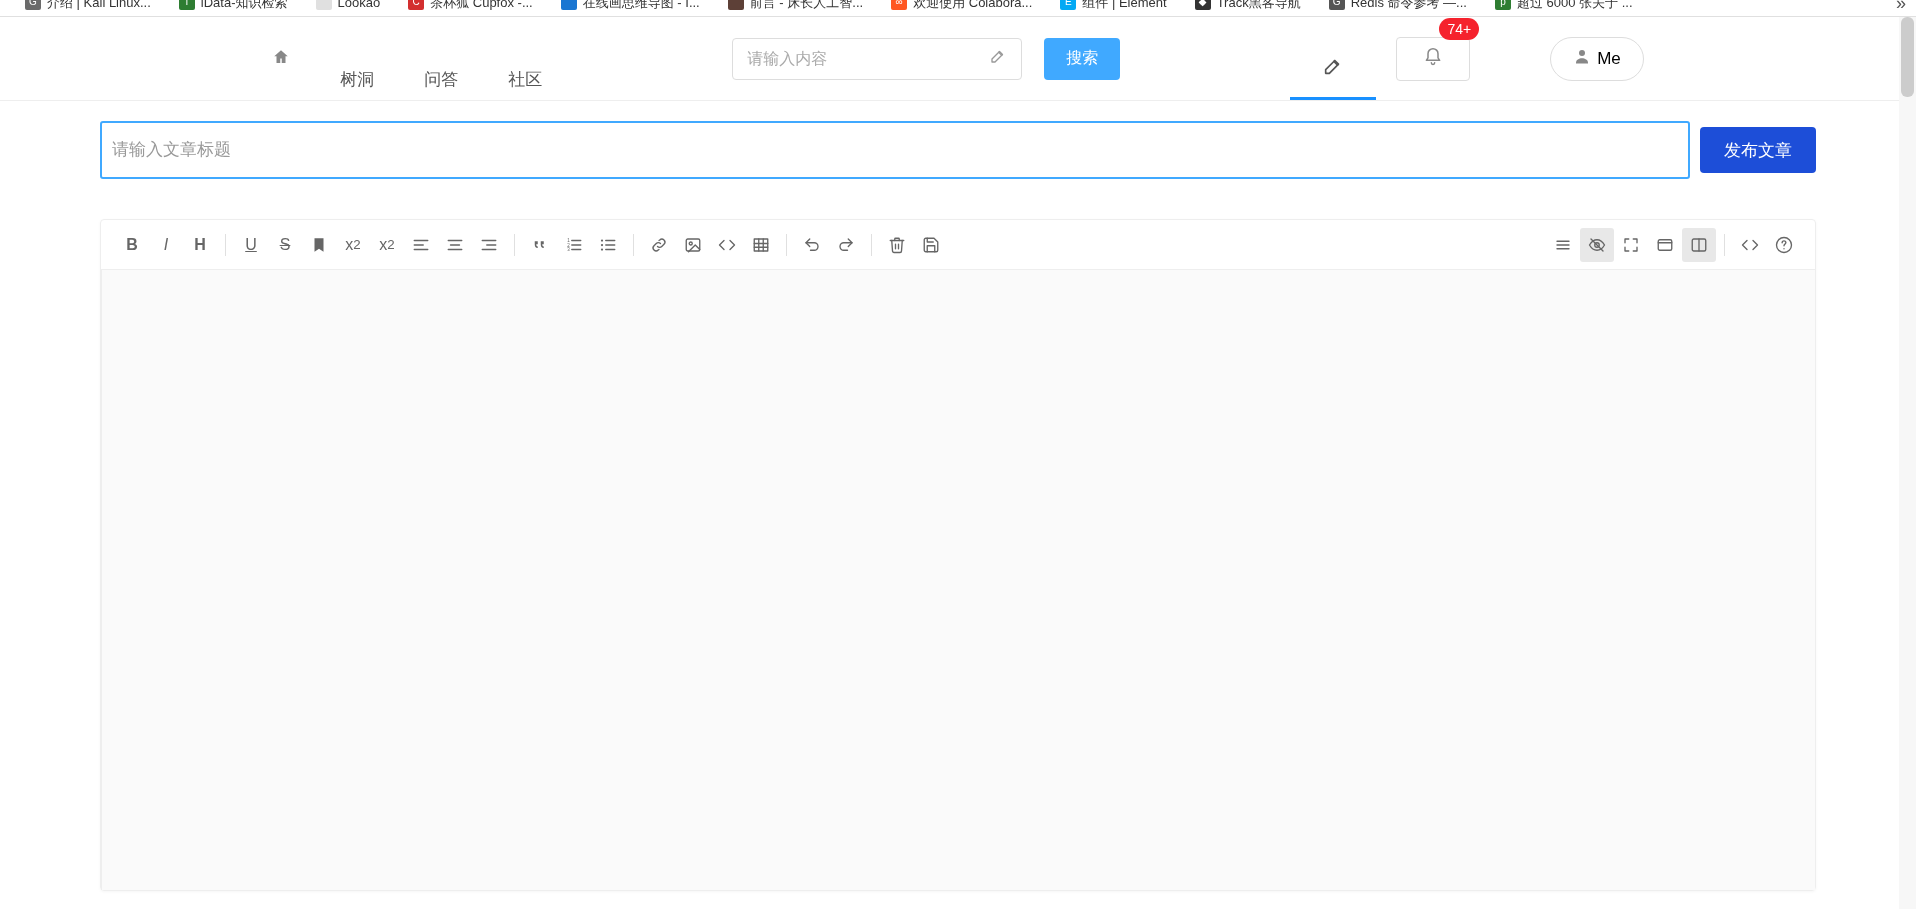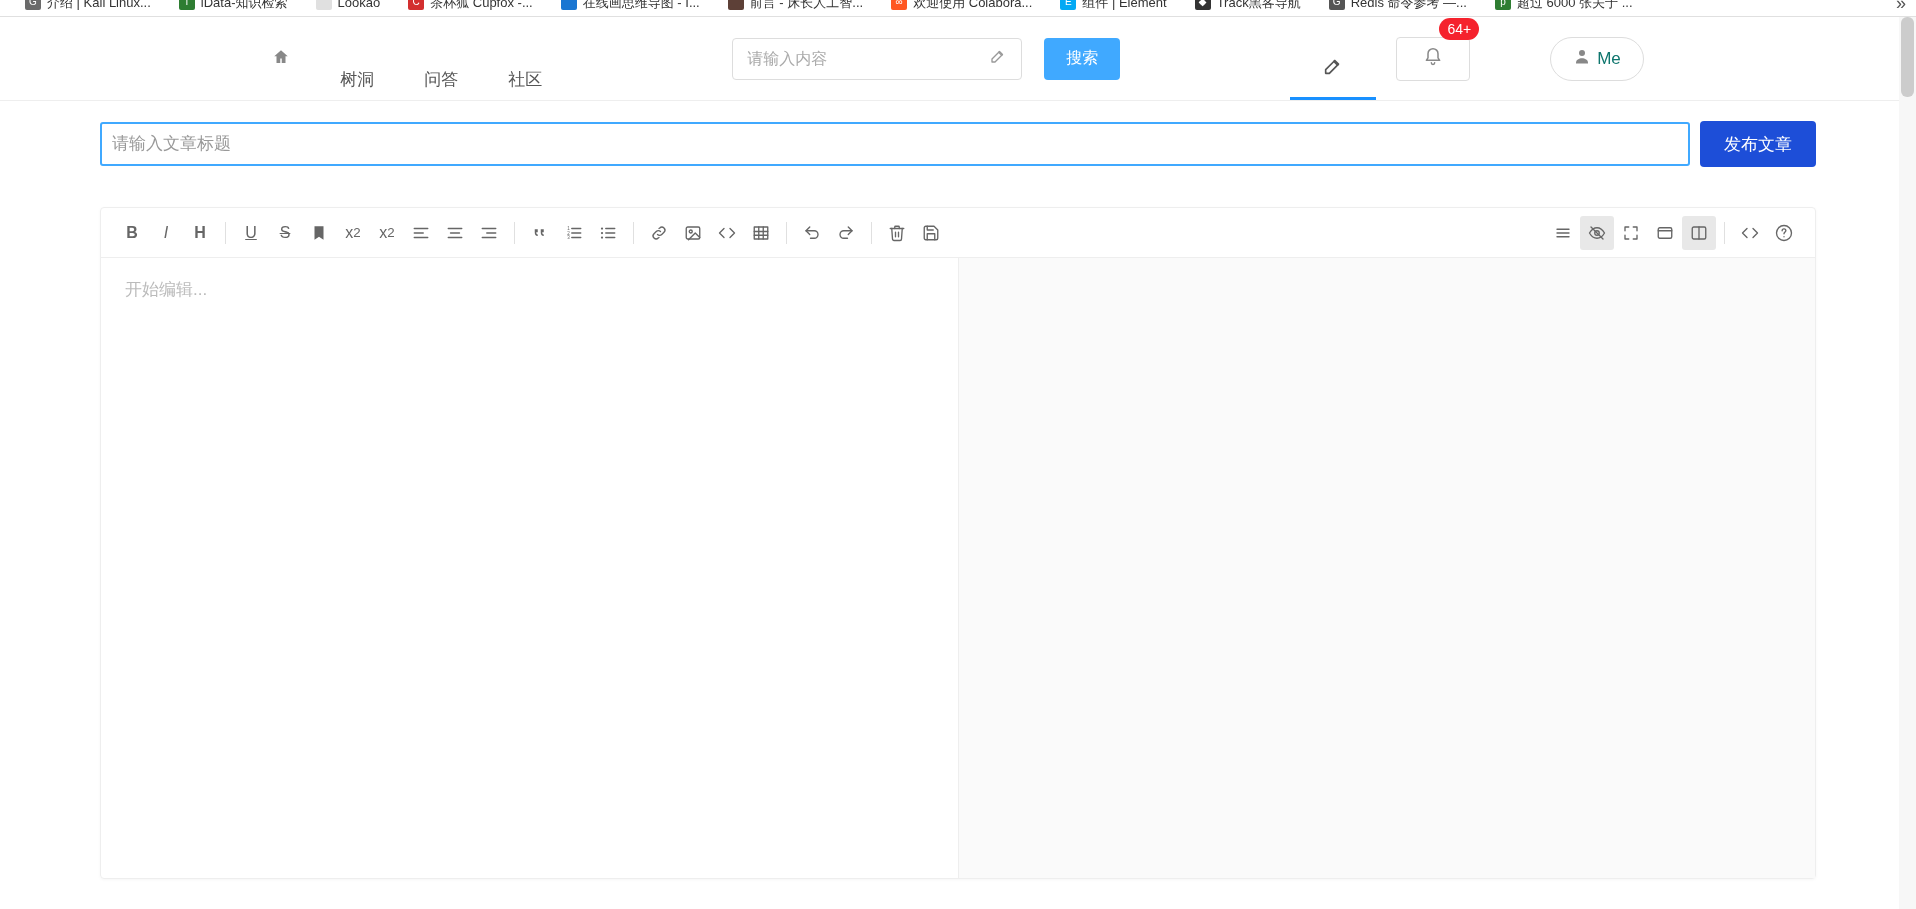--- a/index.html
+++ b/index.html
@@ -155,7 +155,7 @@
               <path d="M10 19a2 2 0 004 0"></path>
             </svg>
         </span>
-        <span class="badge">64+</span>
+        <span class="badge">74+</span>
       </div>
       <div class="me-btn">
         <span style="color:#888;">

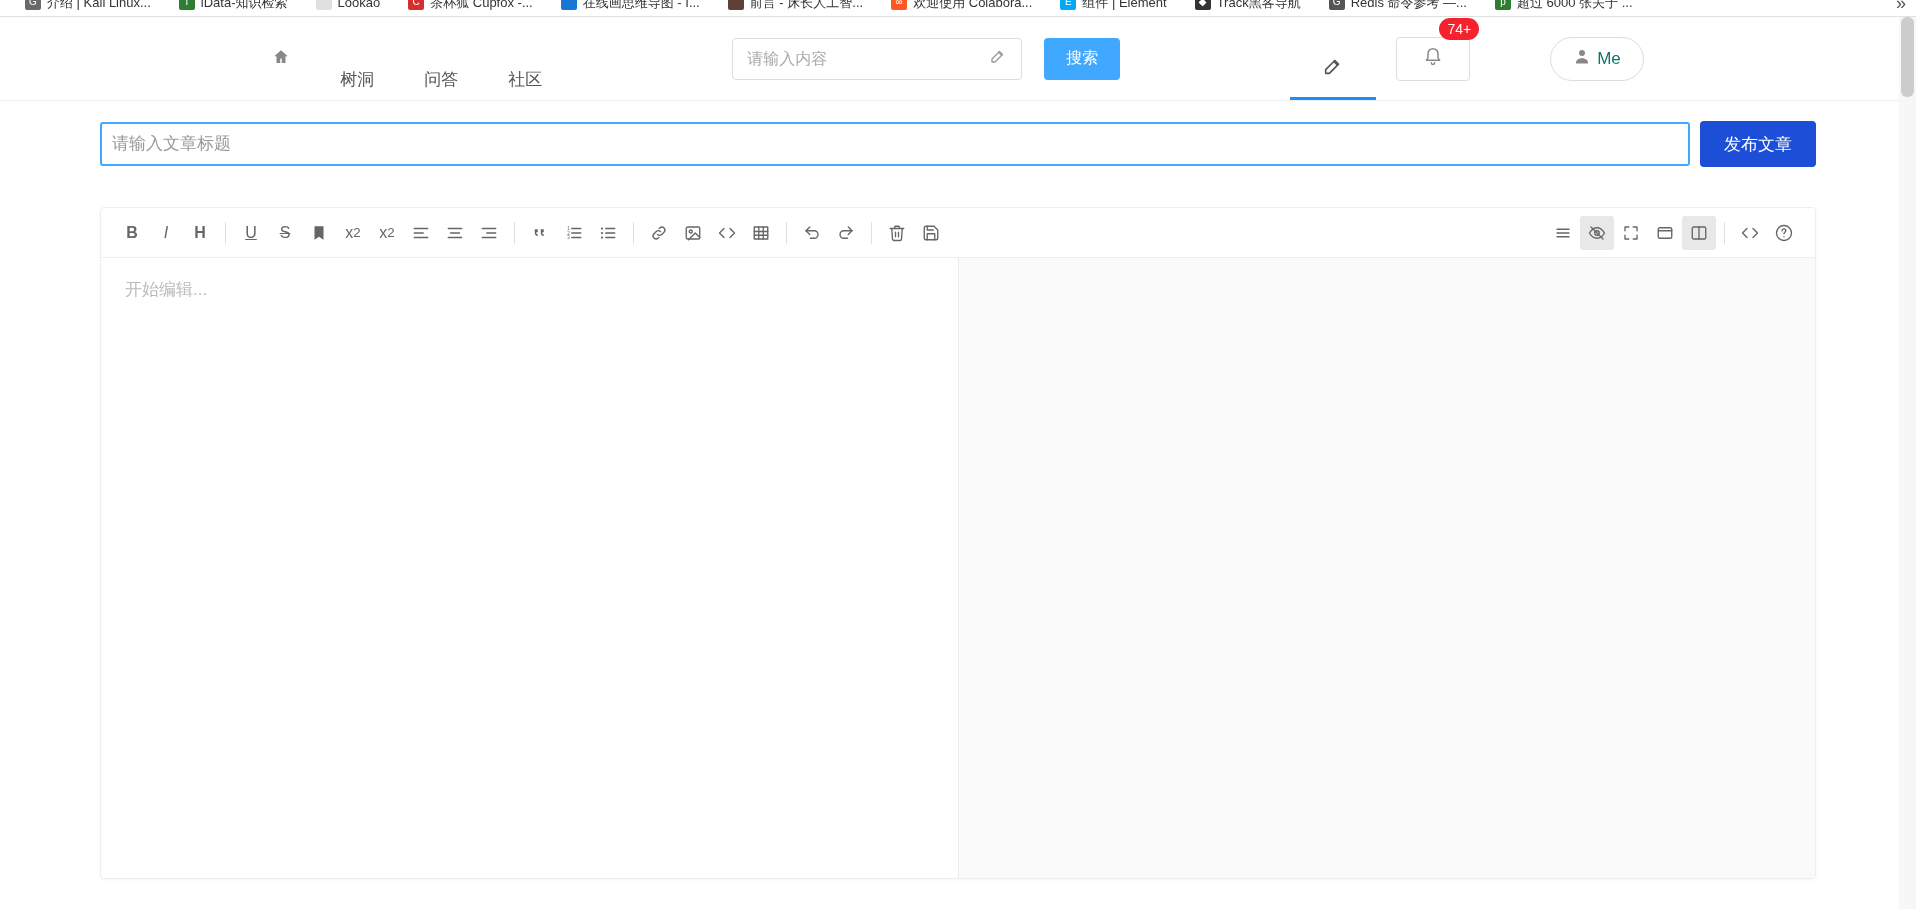--- a/index.html
+++ b/index.html
@@ -36,7 +36,7 @@
 .write-icon-wrap { width: 86px; height: 60px; display: flex; align-items: center; justify-content: center; border-bottom: 3px solid #1890ff; margin-top: 22px; cursor: pointer; }
 .bell-wrap { position: relative; width: 74px; height: 44px; border: 1px solid #ddd; border-radius: 4px; display: flex; align-items: center; justify-content: center; cursor: pointer; }
 .badge { position: absolute; top: -20px; right: -10px; background: #f5222d; color: #fff; font-size: 14px; height: 22px; padding: 0 8px; border-radius: 11px; display: flex; align-items: center; }
-.me-btn { border: 1px solid #ddd; border-radius: 22px; height: 44px; padding: 0 22px; display: flex; align-items: center; gap: 6px; cursor: pointer; color: #0f766e; font-size: 17px; margin-left: 60px; }
+.me-btn { border: 1px solid #ddd; border-radius: 22px; height: 44px; padding: 0 22px; display: flex; align-items: center; gap: 6px; cursor: pointer; color: #000000; font-size: 17px; margin-left: 60px; }
 
 
 .title-row { display: flex; align-items: center; gap: 10px; padding: 20px 100px 0 100px; }

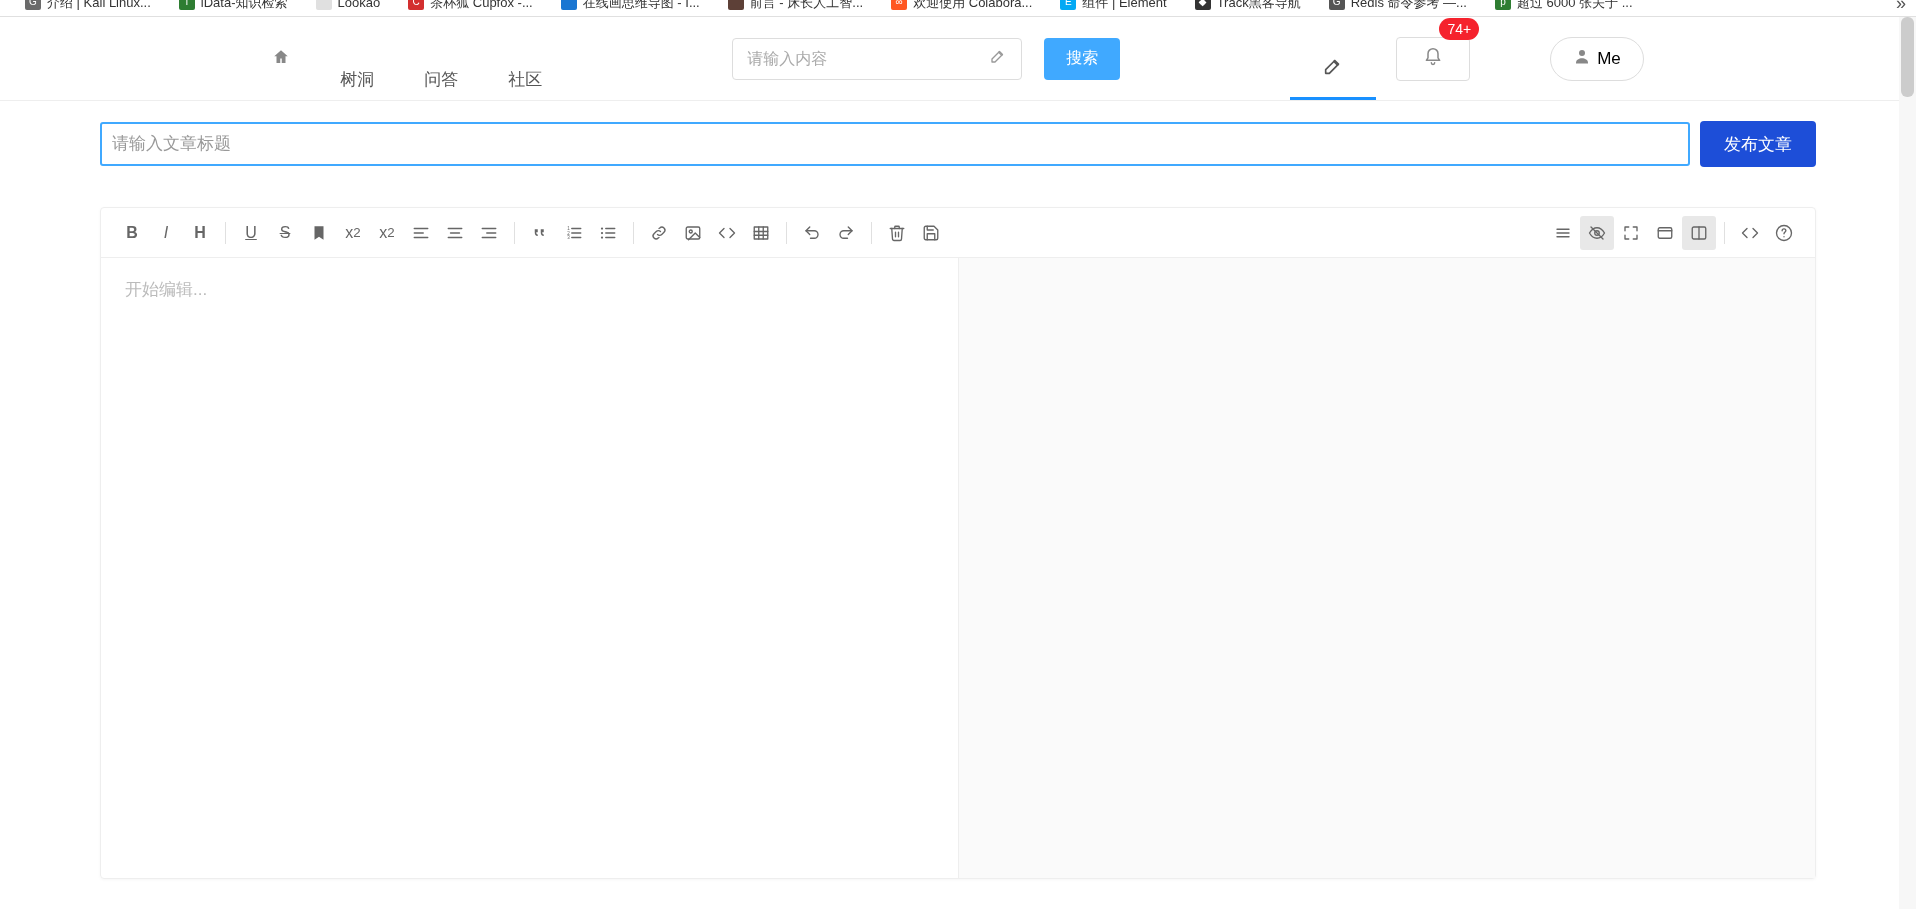--- a/index.html
+++ b/index.html
@@ -40,7 +40,7 @@
 
 
 .title-row { display: flex; align-items: center; gap: 10px; padding: 20px 100px 0 100px; }
-.title-input { flex: 1; height: 44px; border: 2px solid #40a9ff; border-radius: 3px; padding: 0 10px; font-size: 17px; outline: none; }
+.title-input { flex: 1; height: 58px; border: 2px solid #40a9ff; border-radius: 3px; padding: 0 10px; font-size: 17px; outline: none; }
 .title-input::placeholder { color: #999; }
 .publish-btn { height: 46px; padding: 8px 24px; background: #1d4ed8; color: #fff; border: none; border-radius: 4px; font-size: 17px; cursor: pointer; }
 

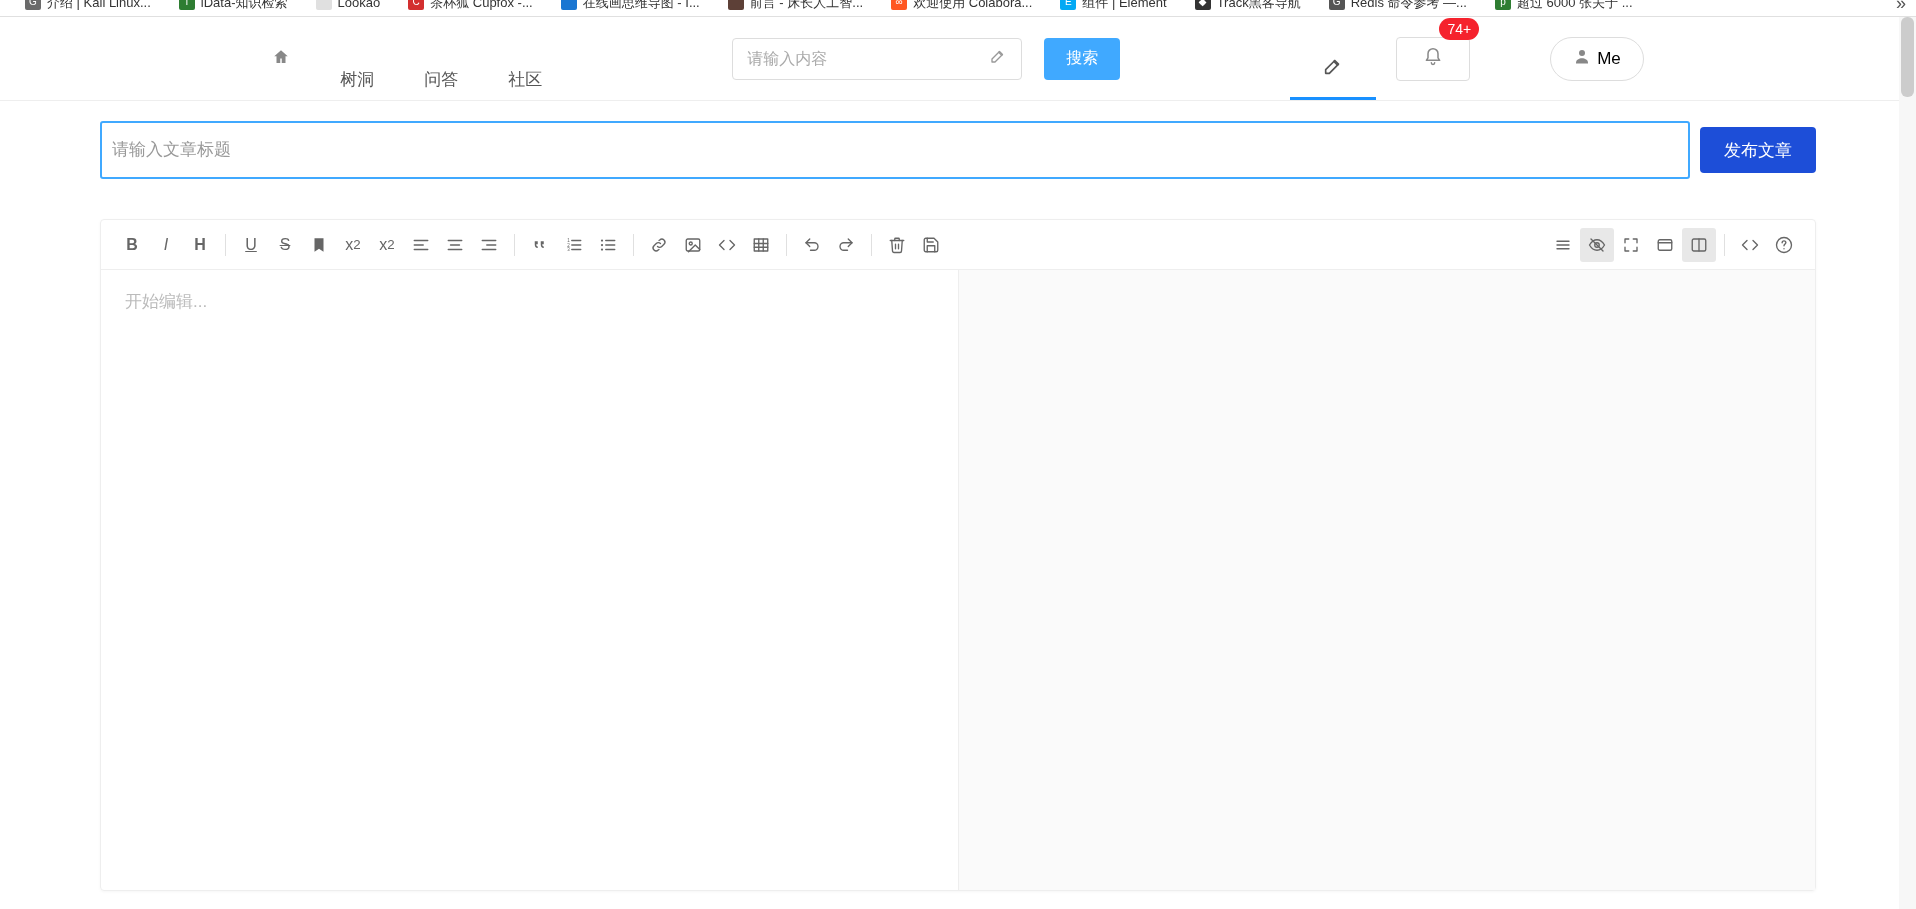--- a/index.html
+++ b/index.html
@@ -370,9 +370,6 @@
     </div>
   </div>
   <div class="editor-body">
-    <div class="editor-pane left">
-      <div class="placeholder-text">开始编辑...</div>
-    </div>
     <div class="editor-divider"></div>
     <div class="editor-pane right"></div>
   </div>

